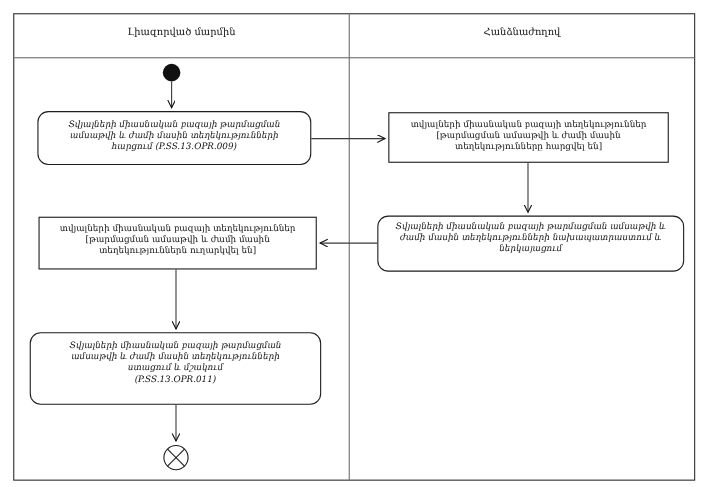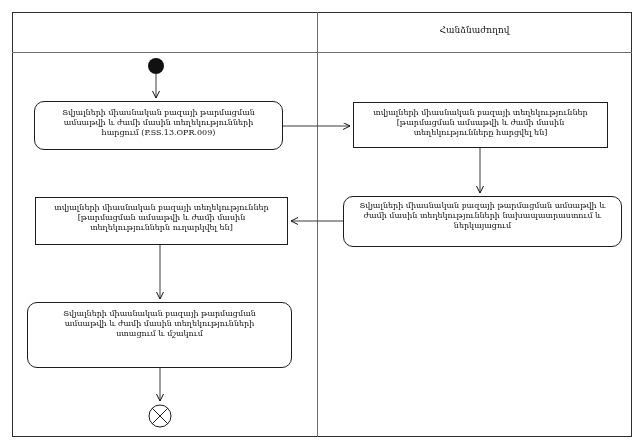--- a/index.html
+++ b/index.html
@@ -80,6 +80,7 @@
   <div class="lane-divider"></div>
   <div class="header-line"></div>
 
+  <div class="lane-header lane-header-left">Լիազորված մարմին</div>
   <div class="lane-header lane-header-right">Հանձնաժողով</div>
 
   <div class="node rounded n-opr009">

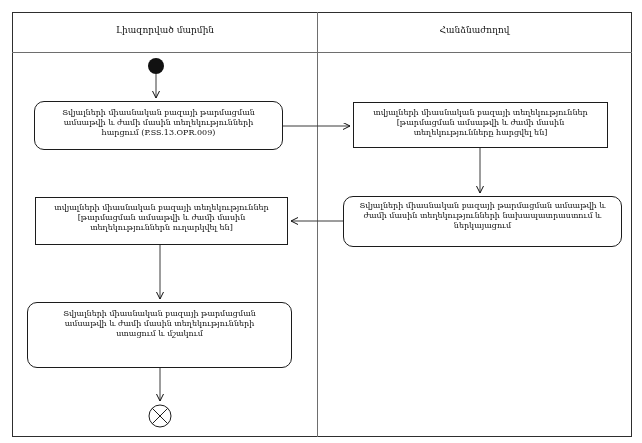--- a/index.html
+++ b/index.html
@@ -56,7 +56,7 @@
   }
   .node .node-text { display: block; }
   .node .code-line { display: block; }
-  .rounded { border-radius: 10px; }
+  .rounded { border-radius: 10px; font-style: italic; }
 
   .n-opr009   { left: 34px;  top: 101px; width: 249px; height: 49px; padding: 6px 12px 0; }
   .n-requested{ left: 353px; top: 102px; width: 255px; height: 46px; padding: 5px 8px 0; }

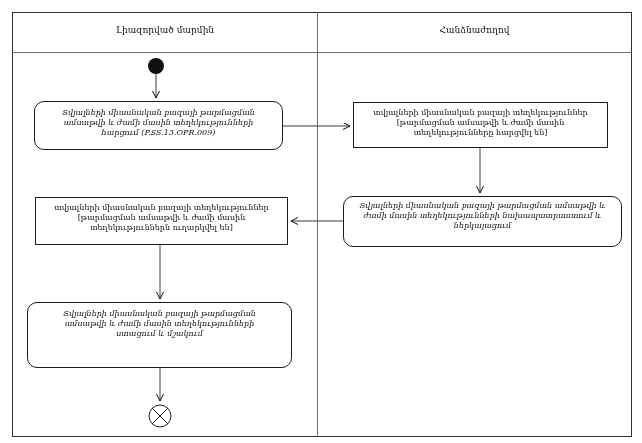--- a/index.html
+++ b/index.html
@@ -101,6 +101,7 @@
 
   <div class="node rounded n-opr011">
     <span class="node-text">Տվյալների միասնական բազայի թարմացման ամսաթվի և ժամի մասին տեղեկությունների ստացում և մշակում</span>
+    <span class="code-line">(P.SS.13.OPR.011)</span>
   </div>
 
   <svg class="flow-layer" width="642" height="443" viewBox="0 0 642 443" xmlns="http://www.w3.org/2000/svg">

